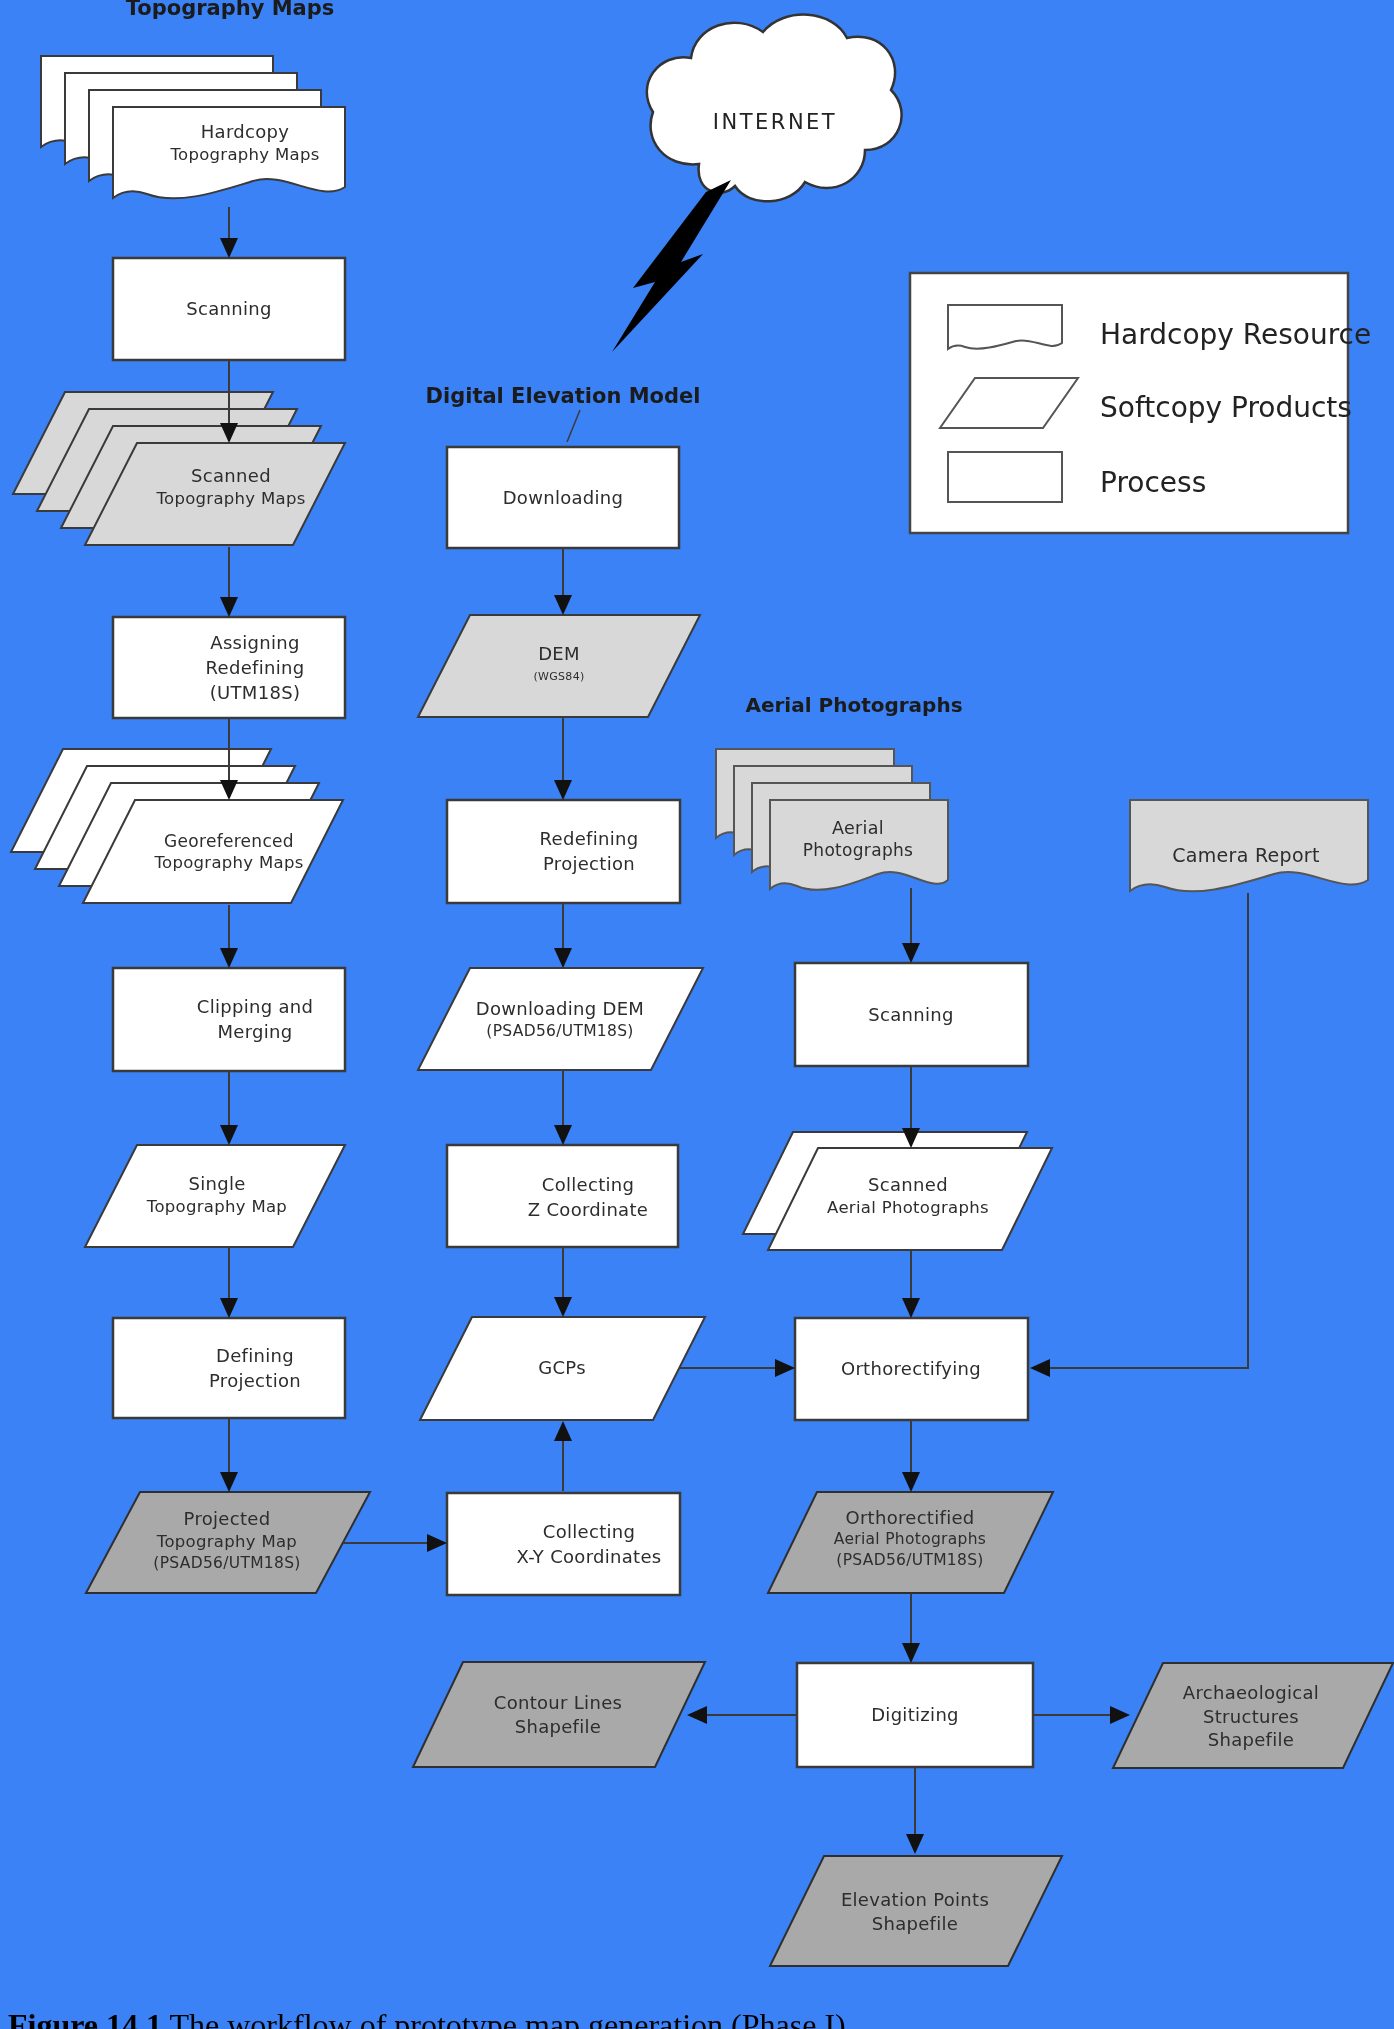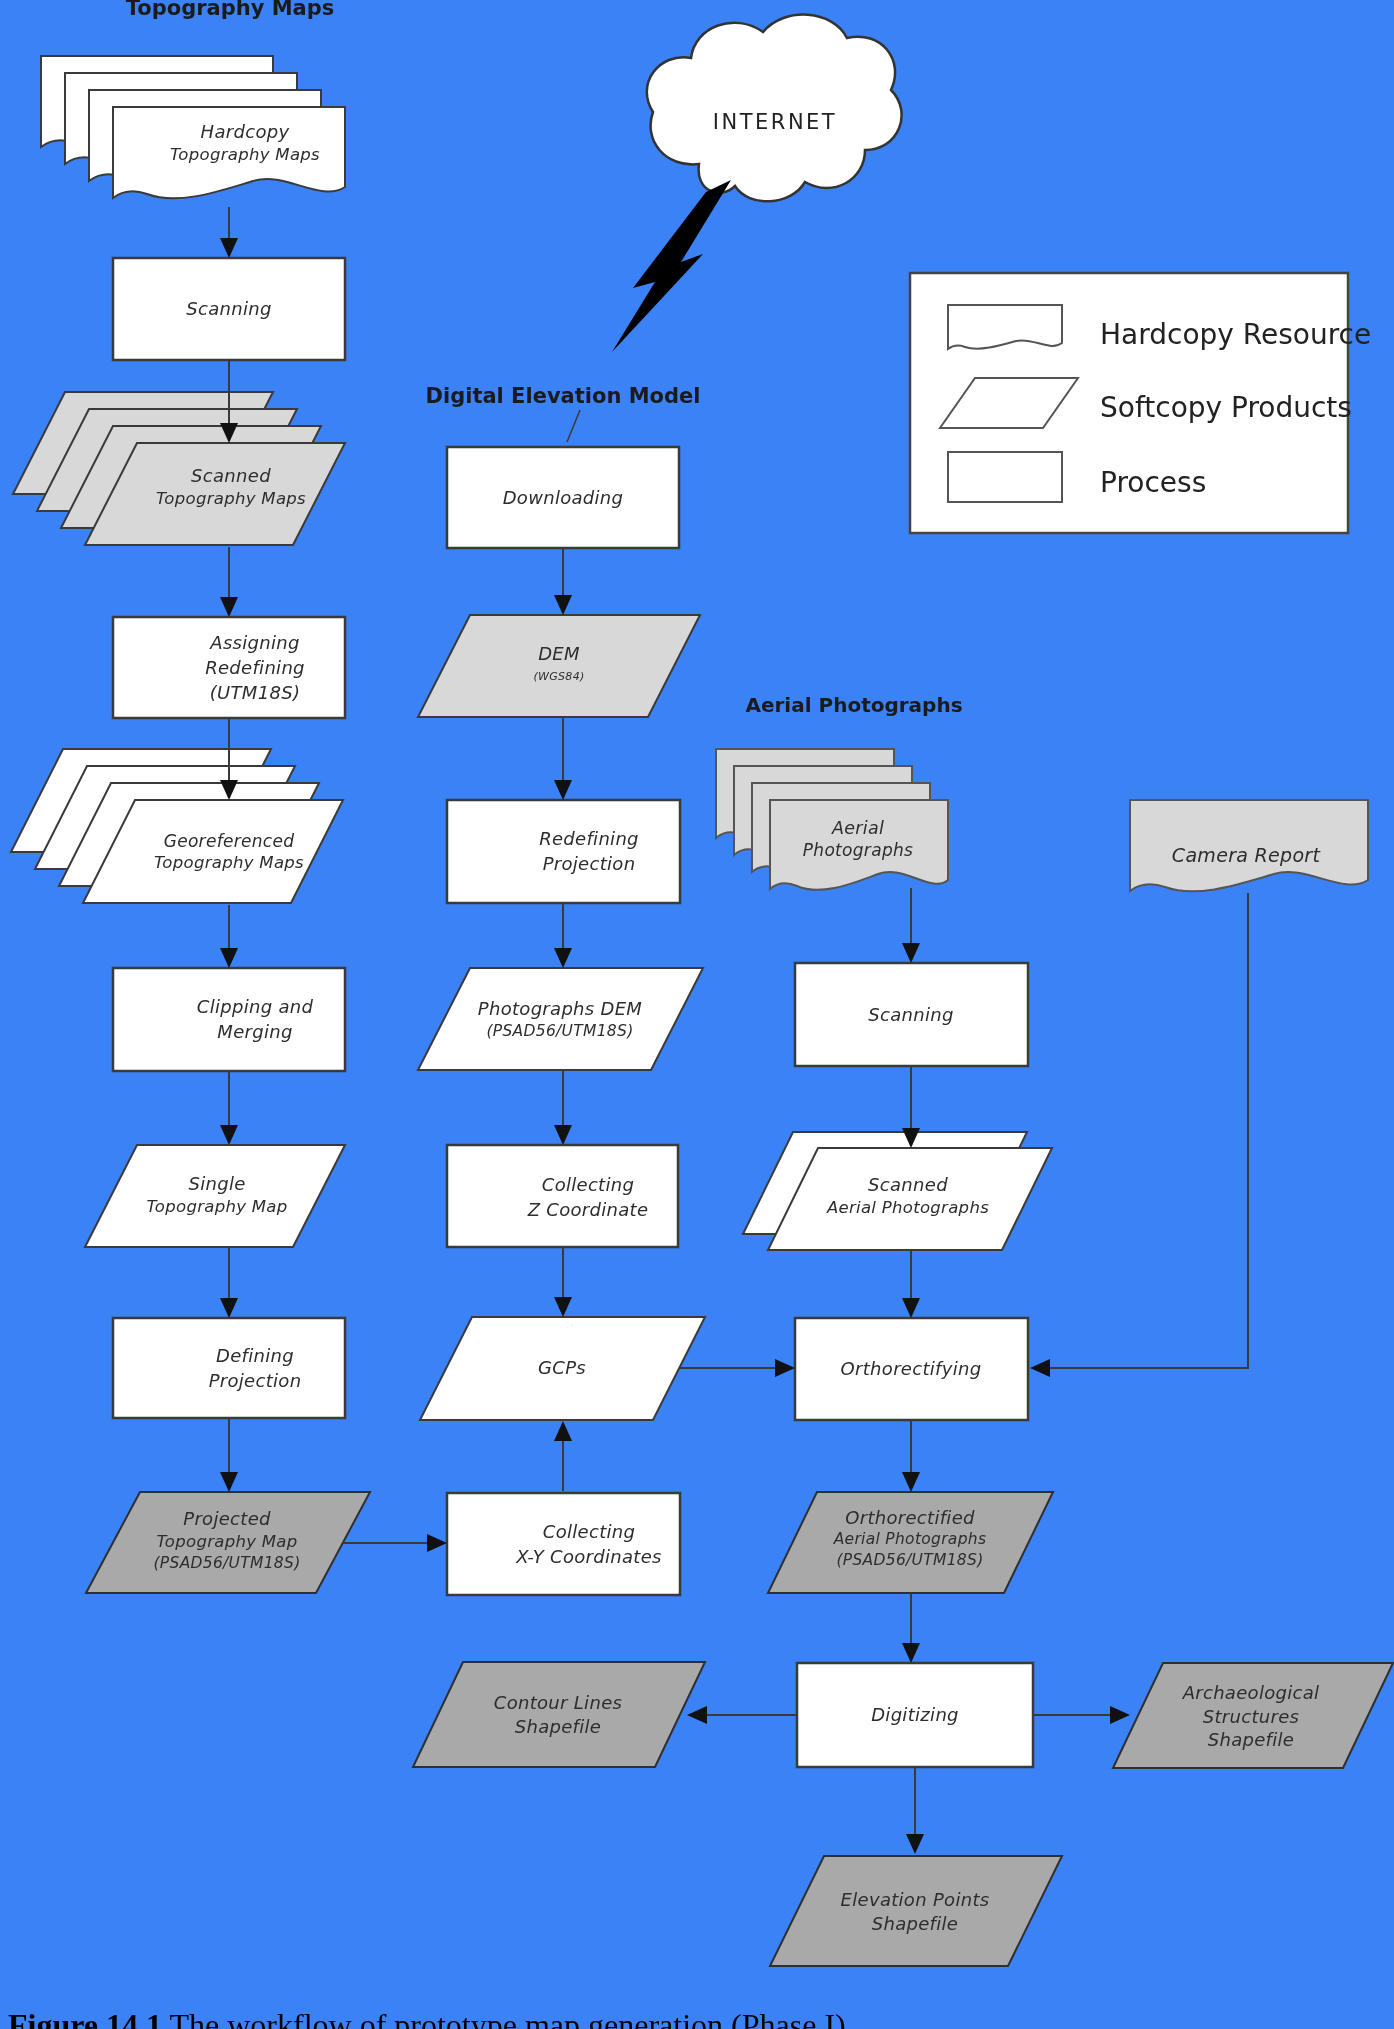--- a/index.html
+++ b/index.html
@@ -7,7 +7,7 @@
           font-family:"DejaVu Sans","Liberation Sans",sans-serif;}
   #shapes{position:absolute;left:0;top:0;z-index:1;}
   .lbl{position:absolute;transform:translateX(-50%);text-align:center;color:#2d2d2d;
-       z-index:2;white-space:nowrap;letter-spacing:0.3px;font-style:italic;}
+       z-index:2;white-space:nowrap;letter-spacing:0.3px;}
   .t1{font-size:18px;line-height:24px;}
   .t1b{font-size:18px;line-height:25px;margin-left:26px;}
   .t2{font-size:16.5px;line-height:22px;}

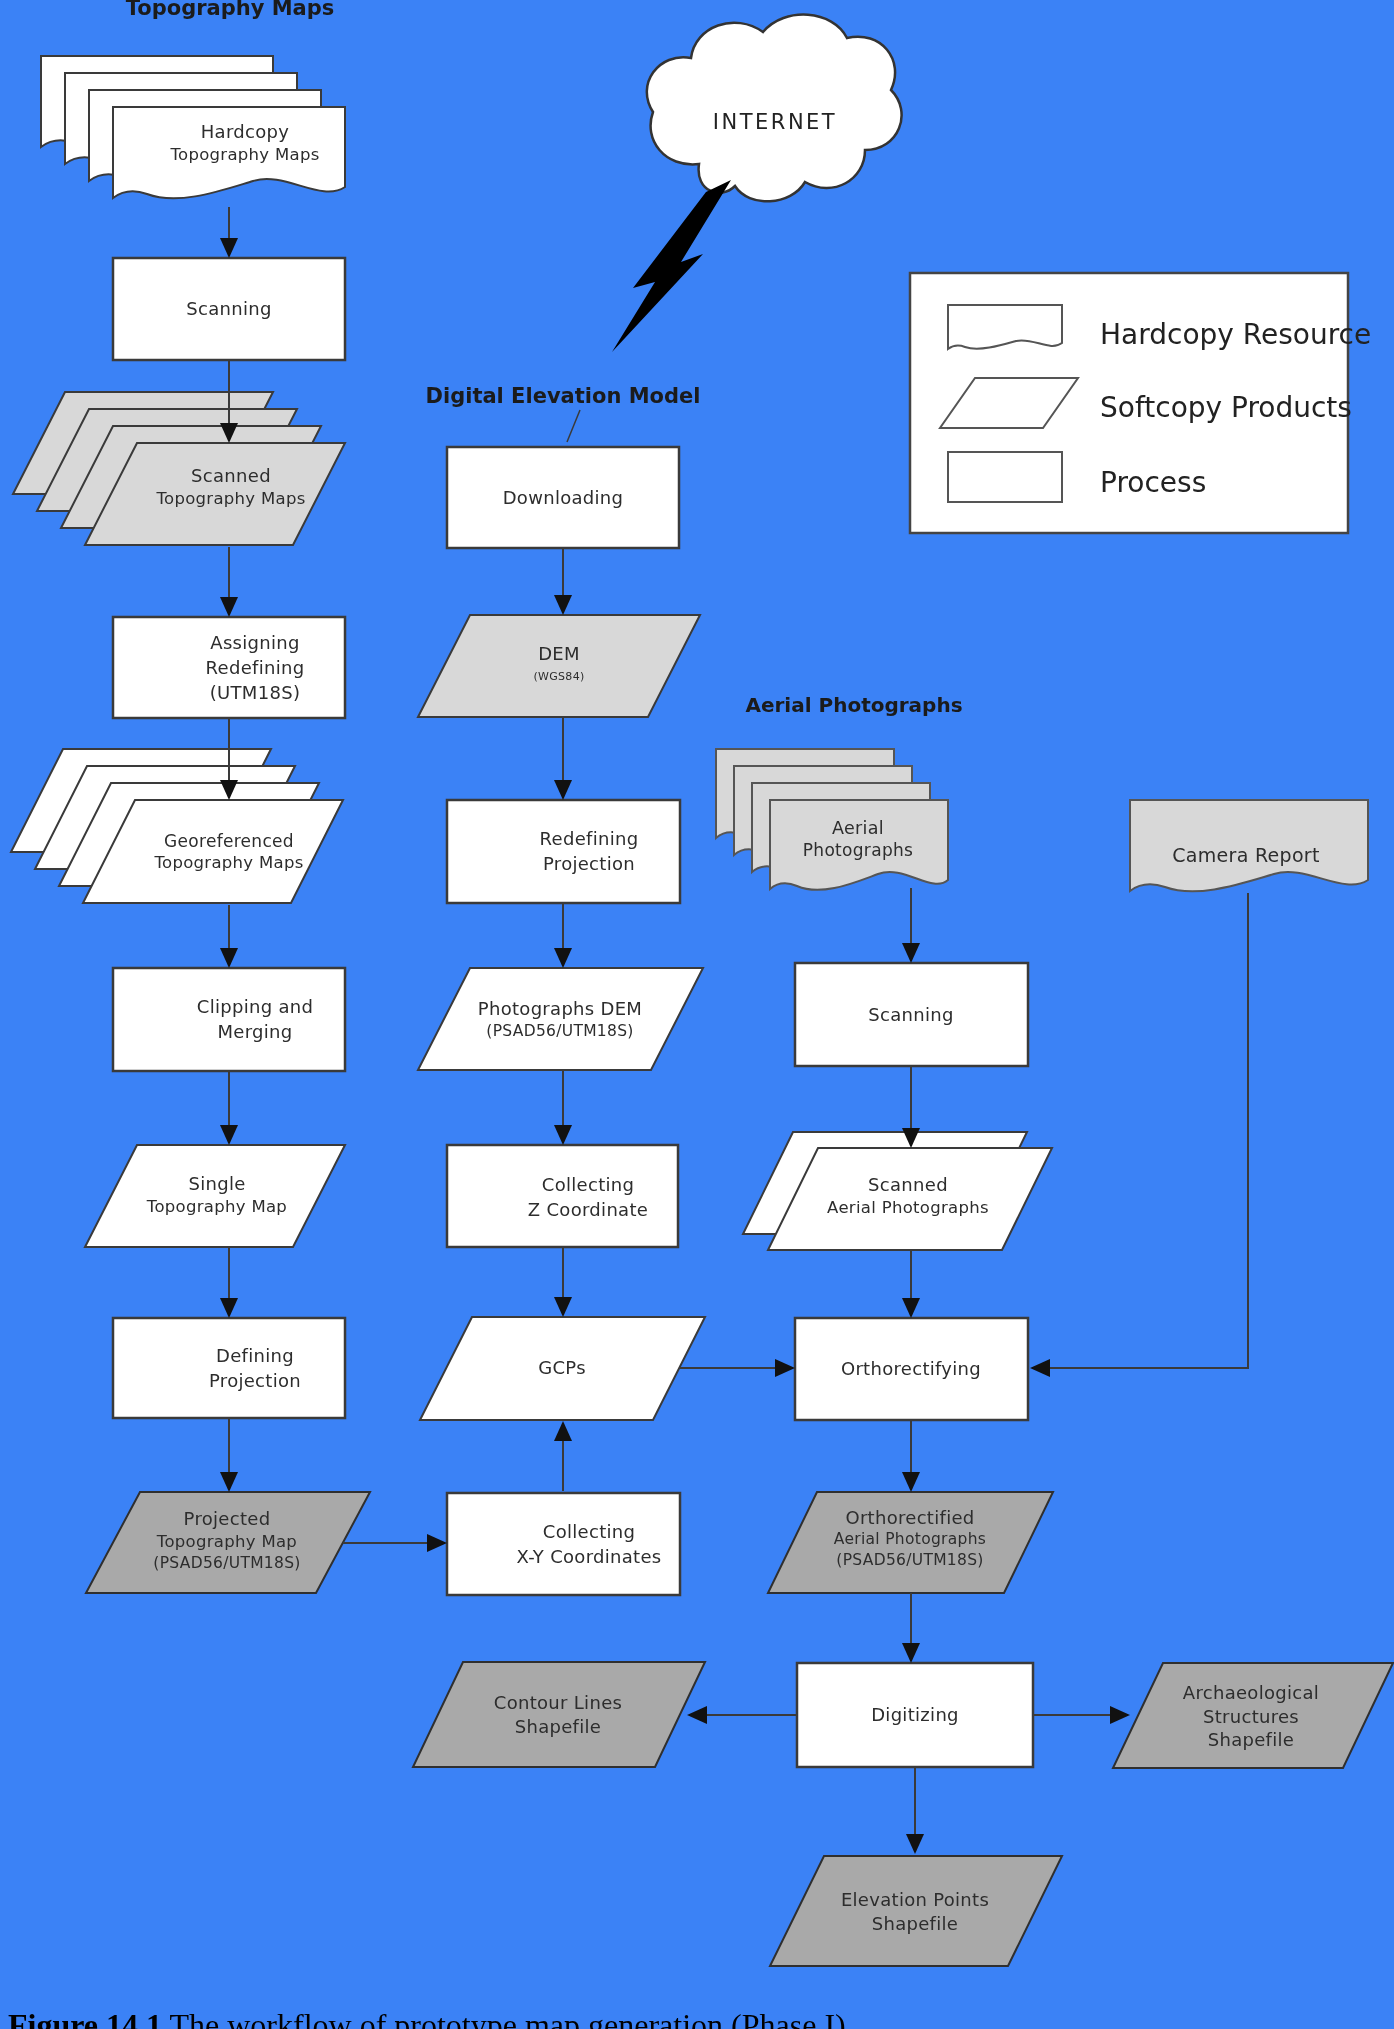--- a/index.html
+++ b/index.html
@@ -200,7 +200,7 @@
 </div>
 
 <div class="lbl" style="left:560px;top:997px">
-  <div class="t1">Photographs DEM</div>
+  <div class="t1">Downloading DEM</div>
   <div class="t3">(PSAD56/UTM18S)</div>
 </div>
 

